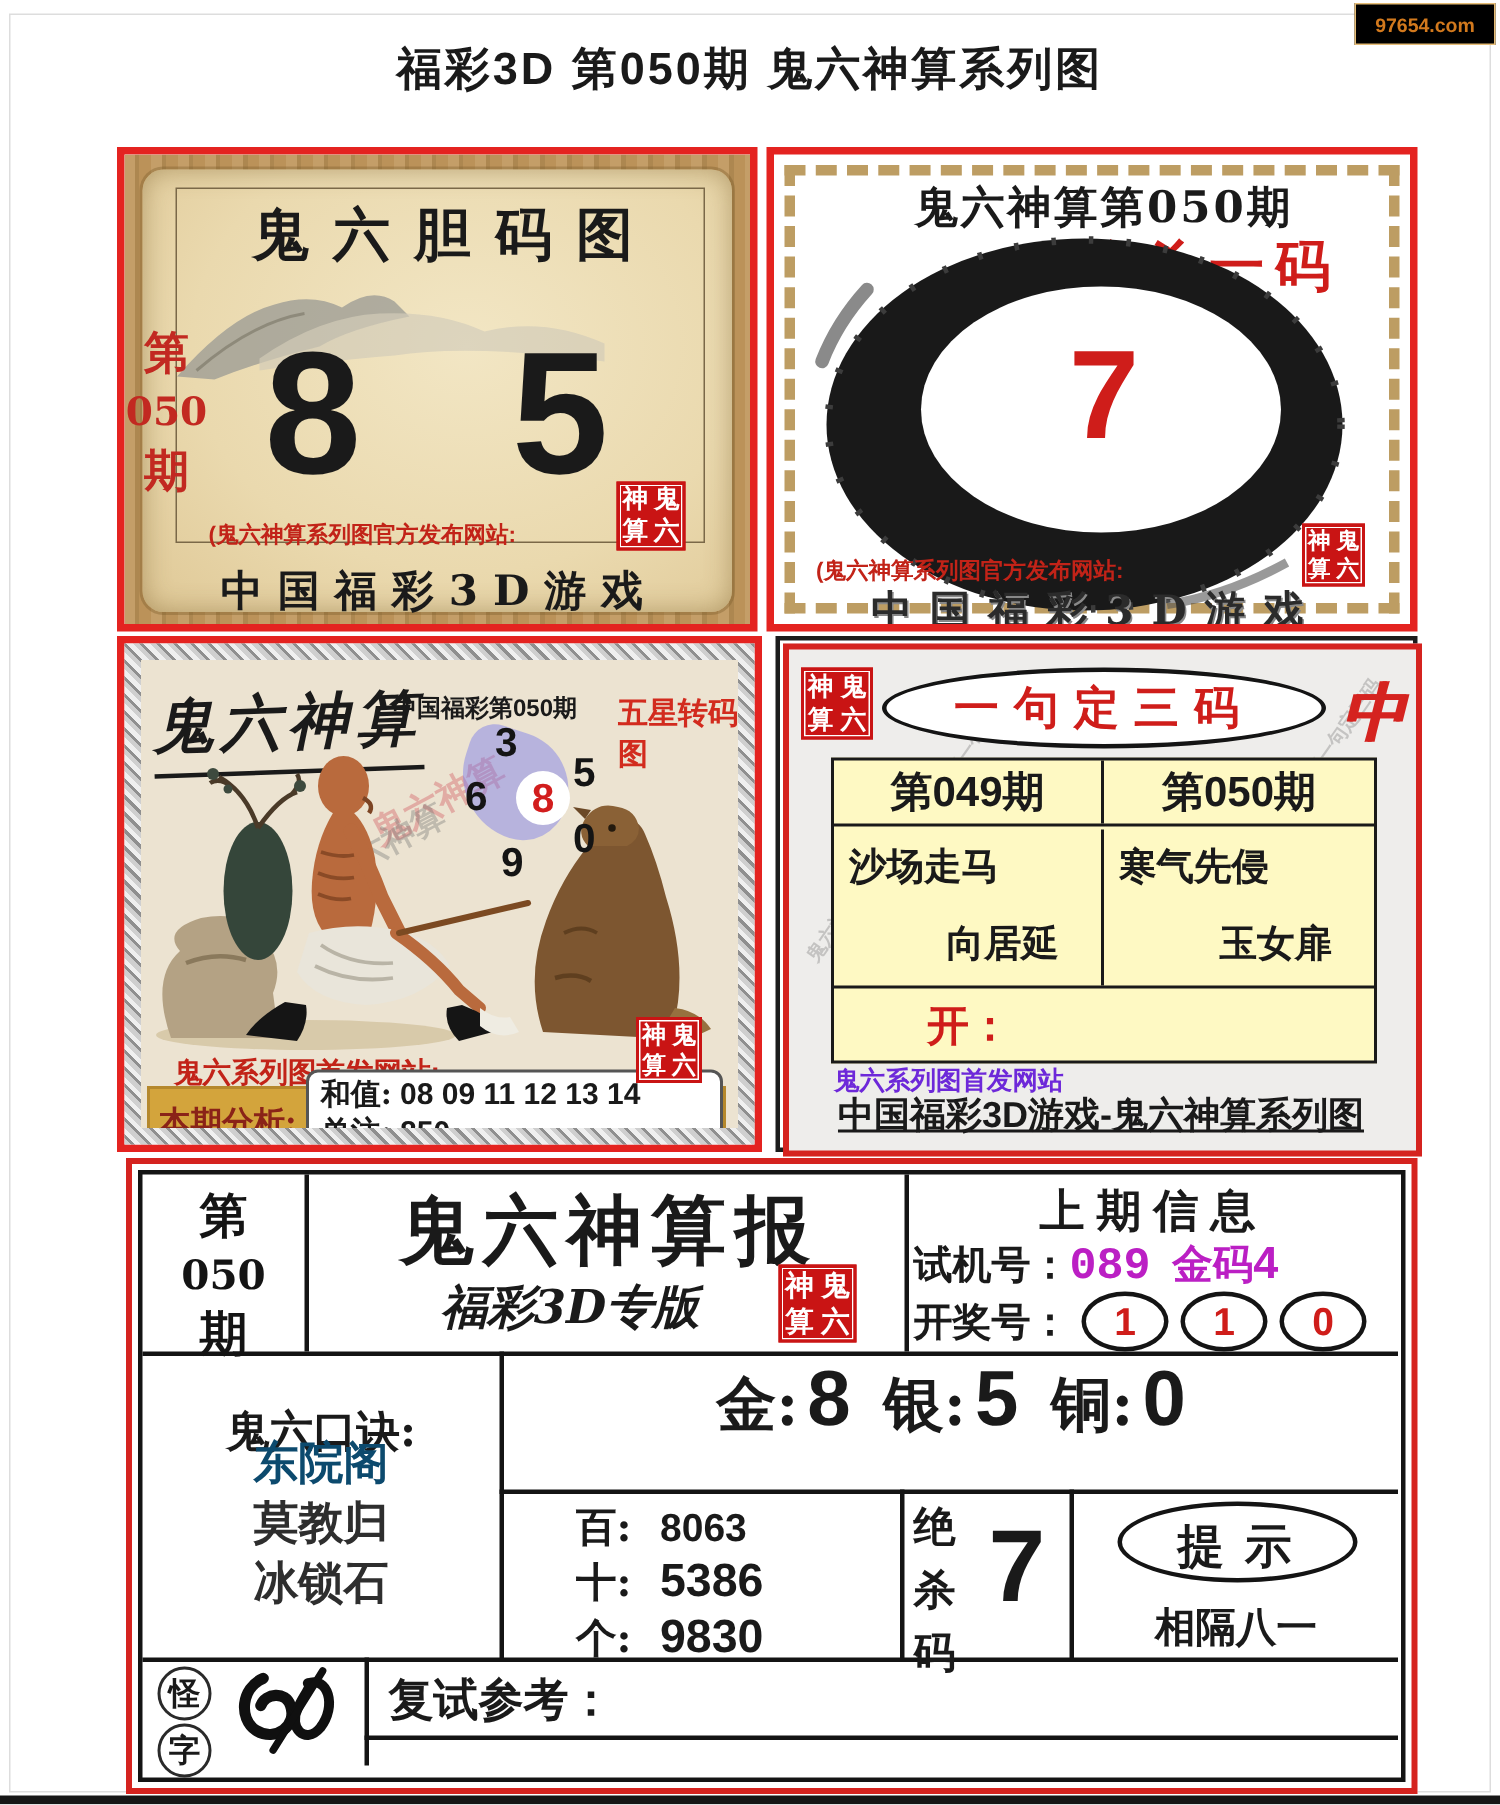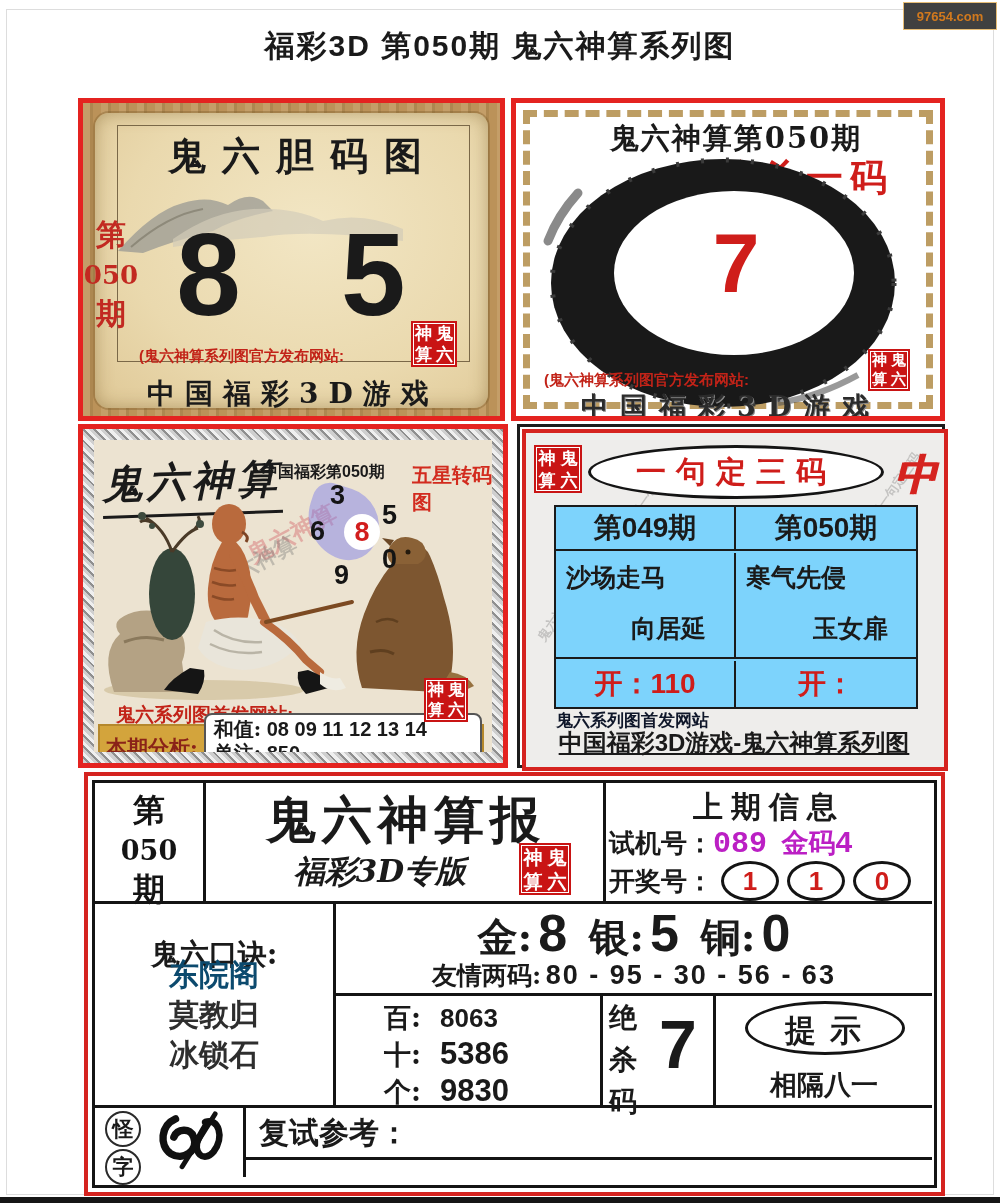--- a/index.html
+++ b/index.html
@@ -10,7 +10,7 @@
   
   #page-frame{position:absolute;left:6px;top:9px;right:6px;bottom:8px;border:1px solid #ddd;}
   #bottom-bar{position:absolute;left:0;right:0;bottom:0;height:6px;background:#161616;}
-  #wm-box{position:absolute;right:3px;top:2px;width:92px;height:26px;background:#404040;
+  #wm-box{position:absolute;right:3px;top:2px;width:92px;height:26px;background:#000000;
           border:1px solid #e7bd76;color:#d2791d;font-size:13px;font-weight:bold;
           display:flex;align-items:center;justify-content:center;}
   #main-title{position:absolute;left:0;top:26px;width:100%;text-align:center;

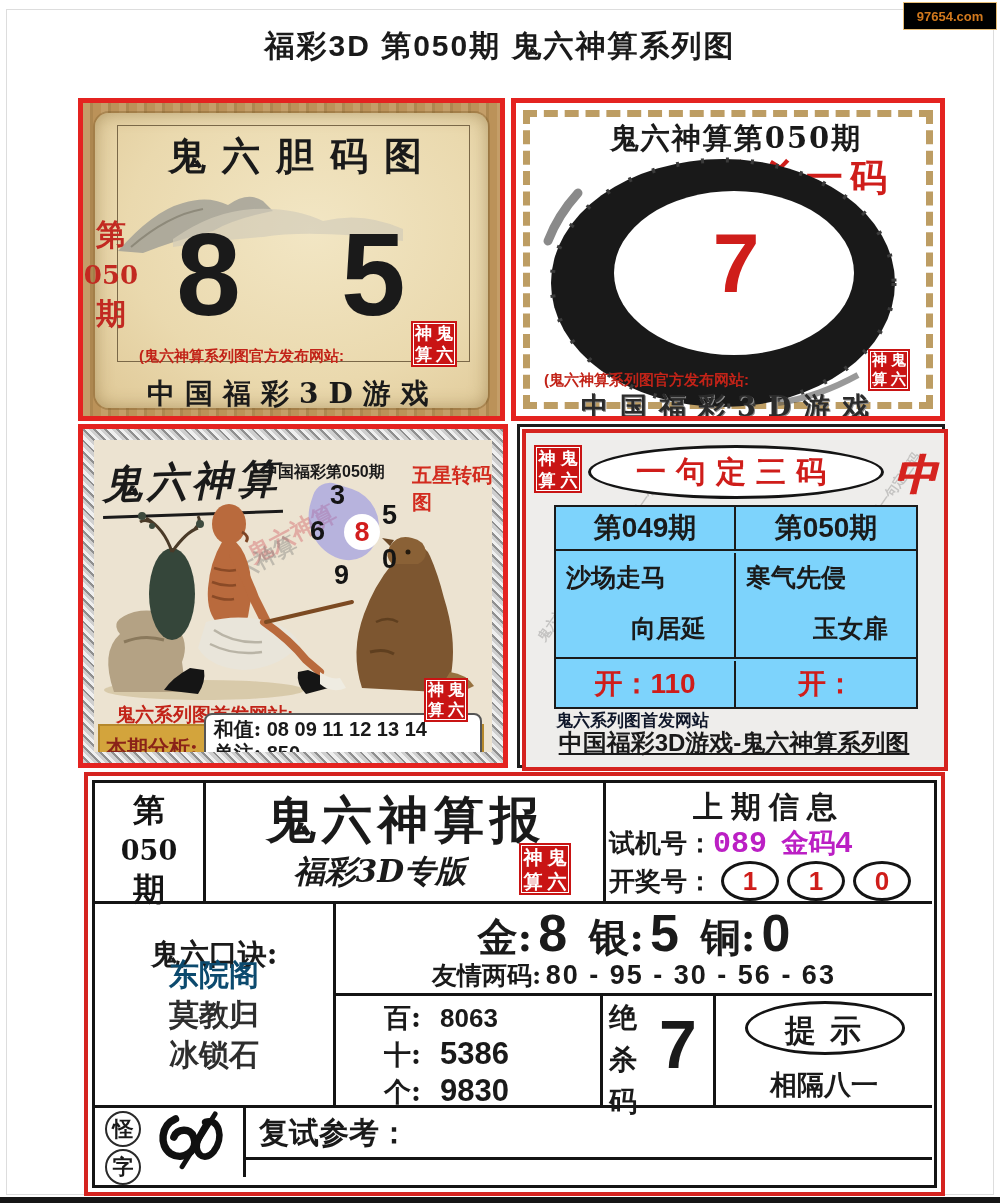--- a/index.html
+++ b/index.html
@@ -38,7 +38,7 @@
   #p4-black{position:absolute;inset:0;border:3px solid #1c1c1c;background:#fff;padding:2px;}
   #p4-red{position:relative;width:100%;height:100%;border:4px solid #d5231f;background:#eeedeb;overflow:hidden;}
   .p4-wm{position:absolute;color:rgba(70,70,70,.25);font-size:13px;font-weight:bold;transform:rotate(-55deg);white-space:nowrap;}
-  .p4table{position:absolute;border:2px solid #1a1a1a;background:#7dd3fc;}
+  .p4table{position:absolute;border:2px solid #1a1a1a;background:#fef9c3;}
   
   #p5-inner{position:absolute;inset:4px;border:3px solid #141414;background:#fff;}
   .gline{position:absolute;background:#141414;}

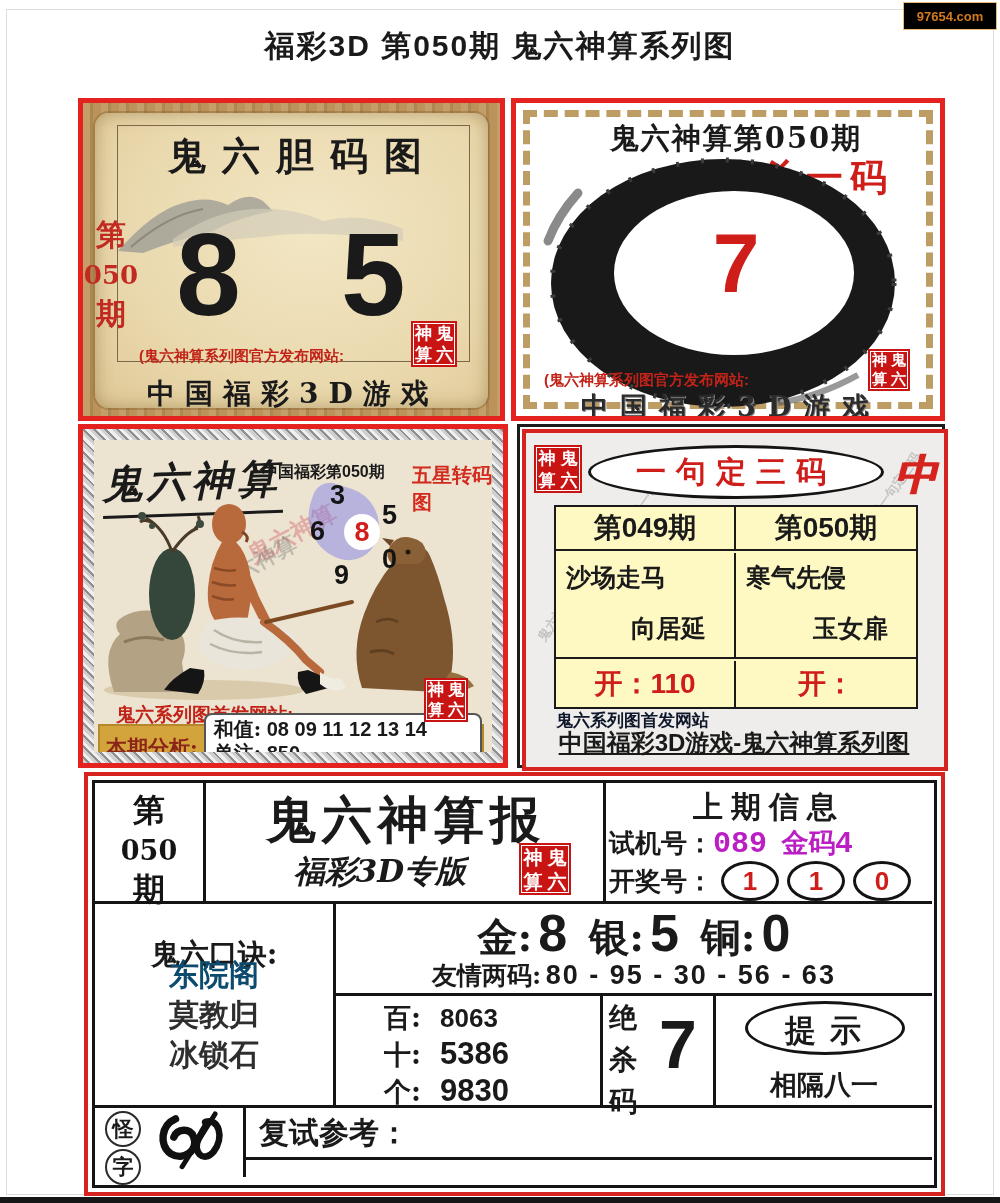--- a/index.html
+++ b/index.html
@@ -220,7 +220,6 @@
             </div>
           </div>
           <div class="abs" style="left:0;top:154px;width:100%;height:46px;display:flex;">
-            <div style="width:50%;border-right:2px solid #1a1a1a;display:flex;align-items:center;justify-content:center;font-size:28px;font-weight:bold;color:#cf1d1a;box-sizing:border-box;">开：110</div>
             <div style="width:50%;display:flex;align-items:center;justify-content:center;font-size:28px;font-weight:bold;color:#cf1d1a;">开：</div>
           </div>
         </div>

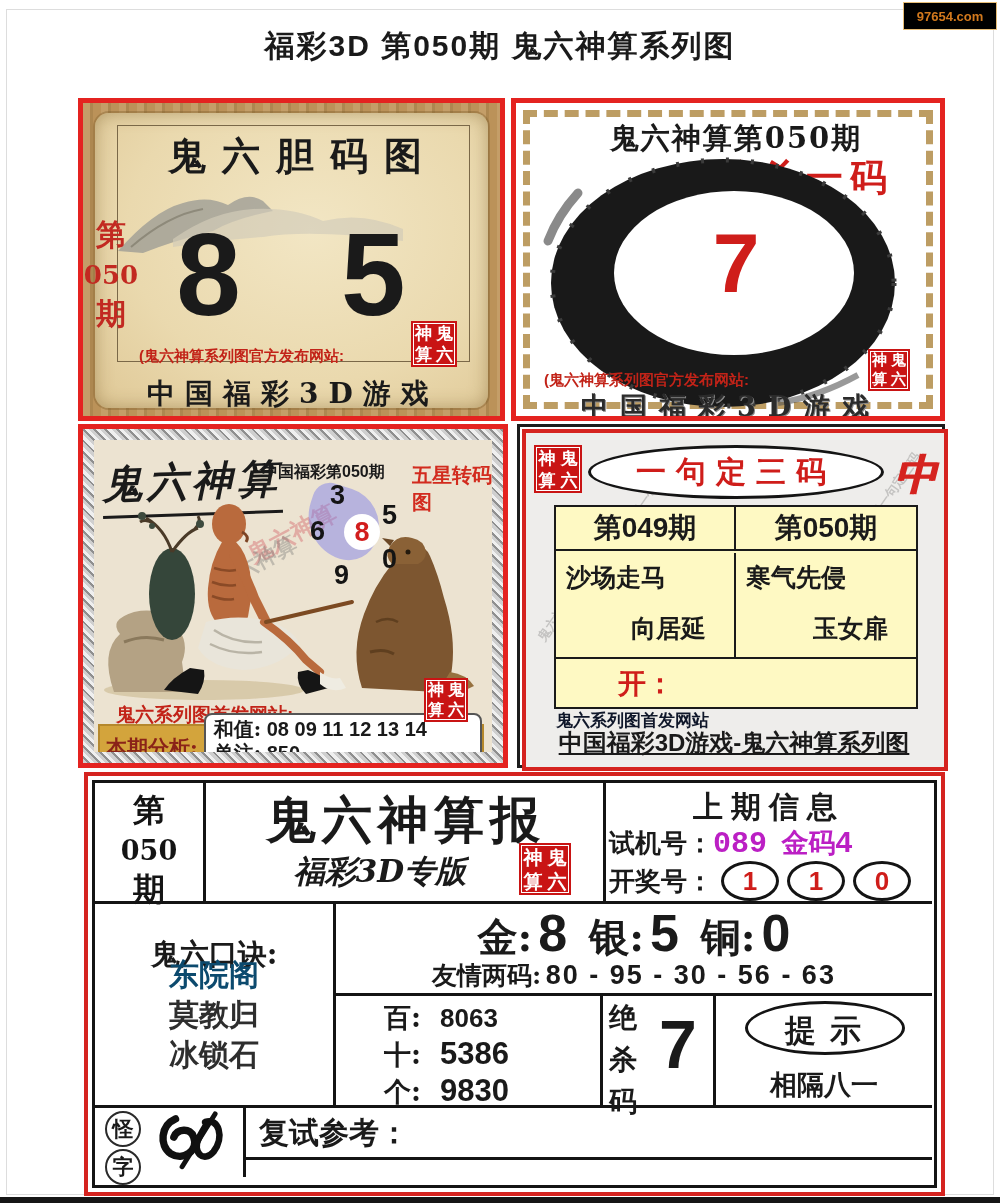--- a/index.html
+++ b/index.html
@@ -223,7 +223,7 @@
             <div style="width:50%;display:flex;align-items:center;justify-content:center;font-size:28px;font-weight:bold;color:#cf1d1a;">开：</div>
           </div>
         </div>
-        <div class="abs" style="left:30px;top:276px;font-size:17px;font-weight:bold;color:#0f172a;">鬼六系列图首发网站</div>
+        <div class="abs" style="left:30px;top:276px;font-size:17px;font-weight:bold;color:#6d28d9;">鬼六系列图首发网站</div>
         <div class="abs" style="left:10px;top:294px;width:396px;text-align:center;font-size:24px;font-weight:bold;text-decoration:underline;">中国福彩3D游戏-鬼六神算系列图</div>
       </div>
     </div>

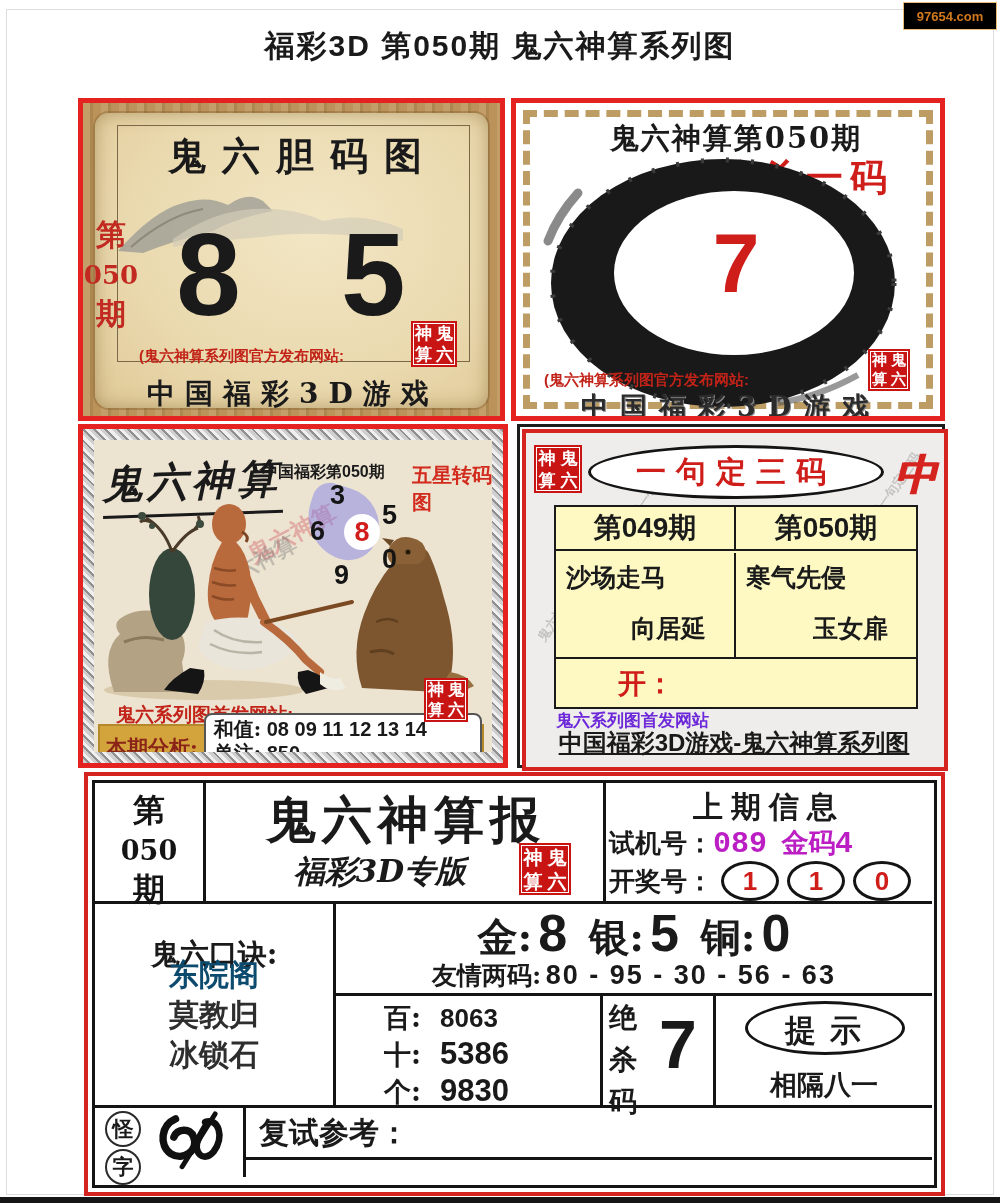--- a/index.html
+++ b/index.html
@@ -283,10 +283,6 @@
         <span class="serif" style="font-size:40px;font-weight:bold;">铜:</span>
         <span style="font-size:52px;font-weight:bold;">0</span>
       </div>
-      <div class="abs" style="left:241px;top:176px;width:596px;text-align:center;white-space:nowrap;">
-        <span class="serif" style="font-size:25px;font-weight:bold;">友情两码:</span>
-        <span style="font-size:27px;font-weight:bold;letter-spacing:2px;">80 - 95 - 30 - 56 - 63</span>
-      </div>
 
       <div class="abs" style="left:241px;top:213px;width:264px;height:109px;padding:4px 0 0 48px;box-sizing:border-box;">
         <div style="display:flex;align-items:baseline;">

